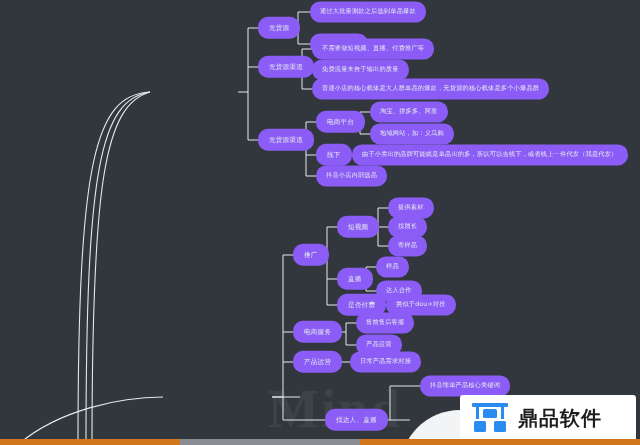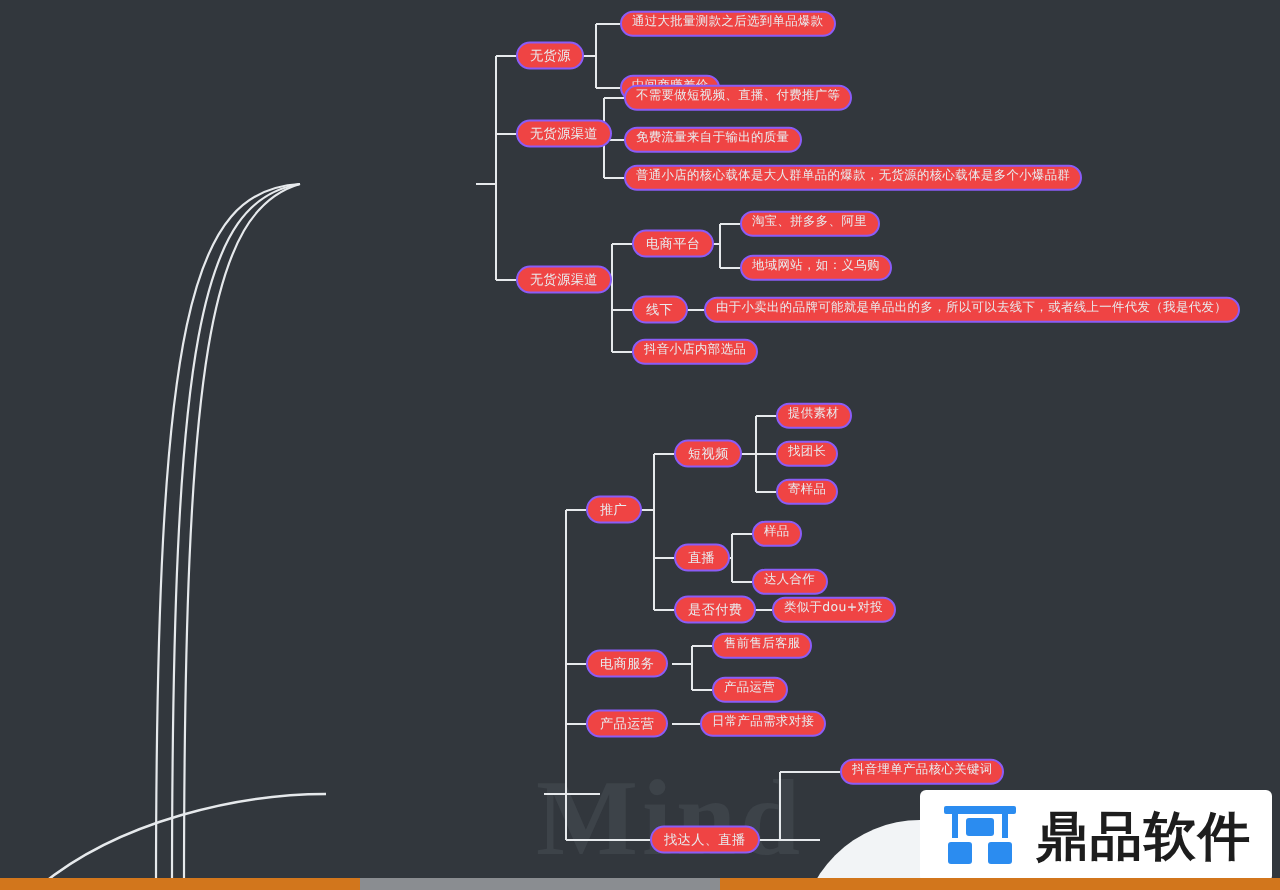--- a/index.html
+++ b/index.html
@@ -12,9 +12,9 @@
   svg.links{position:absolute;left:0;top:0;width:640px;height:445px;}
   .node{
     position:absolute;
-    border:1px solid #8b5cf6;
+    border:5px solid #8b5cf6;
     border-radius:10px;
-    background:#ef4444;
+    background:#8b5cf6;
     color:#e8ebee;
     font-size:6.2px;
     line-height:1.1;

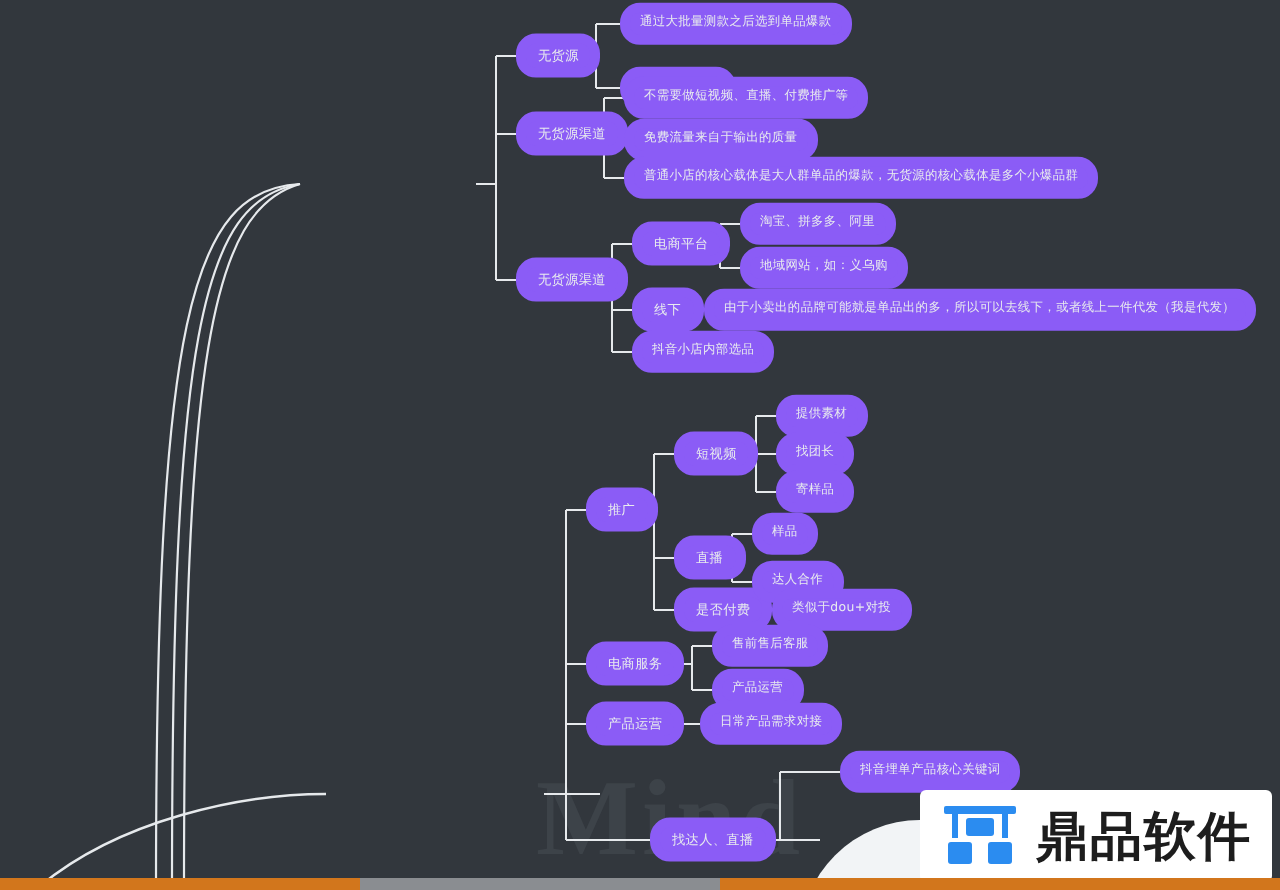--- a/index.html
+++ b/index.html
@@ -58,7 +58,7 @@
   }
   .wm-logo{width:40px;height:34px;flex:0 0 auto;}
   .wm-text{
-    font-size:26px;color:#1d1d1d;font-weight:700;letter-spacing:1px;
+    font-size:20px;color:#1d1d1d;font-weight:700;letter-spacing:1px;
     font-family:"DejaVu Sans","Liberation Sans",sans-serif;
   }
   .ghost{

